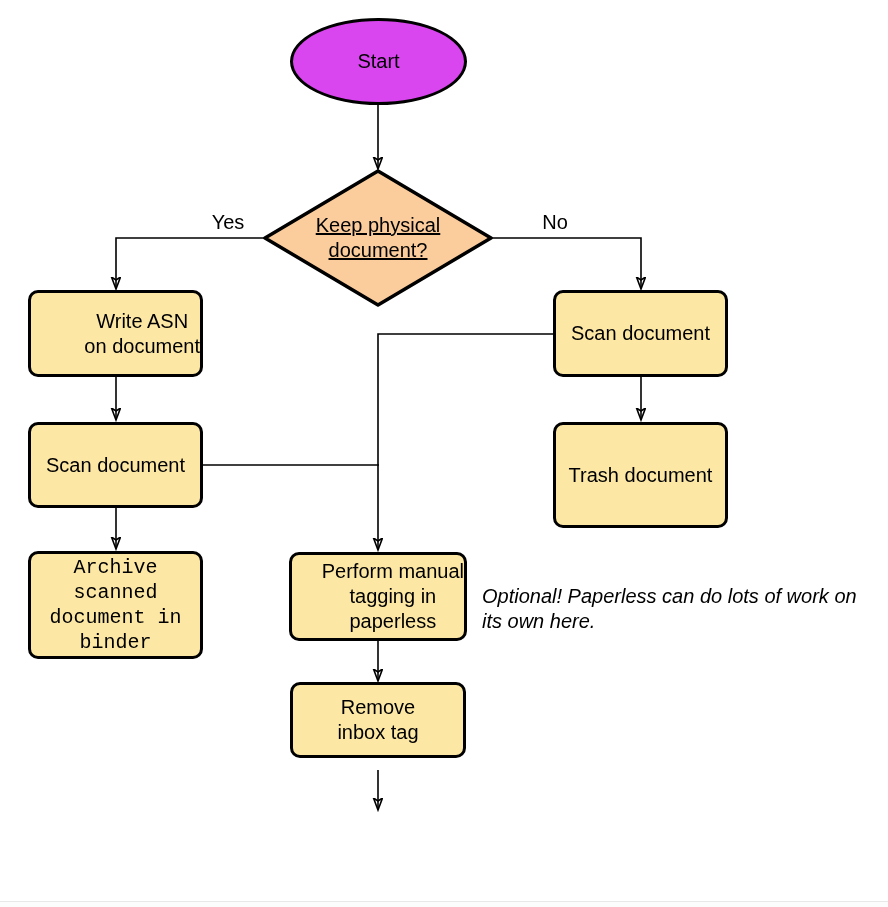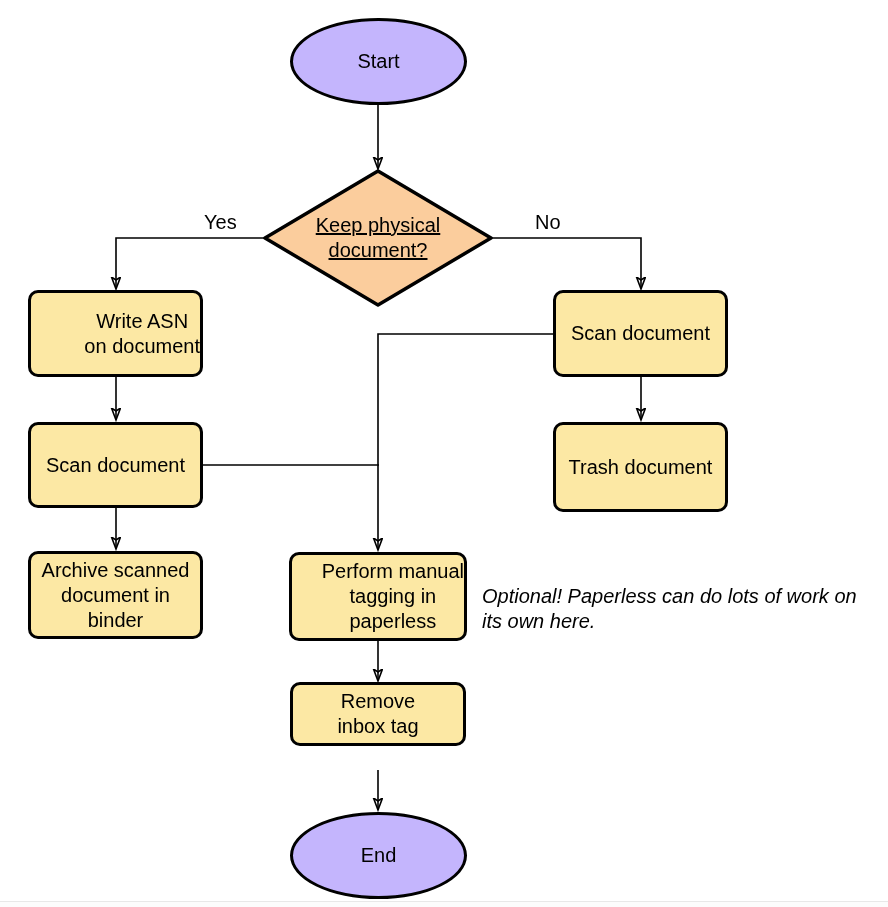--- a/index.html
+++ b/index.html
@@ -28,7 +28,7 @@
     border-radius: 10px;
   }
   .terminator {
-    background: #c4b5fd;
+    background: #d946ef;
     border: 3.5px solid #000000;
     border-radius: 50%;
     justify-content: center;

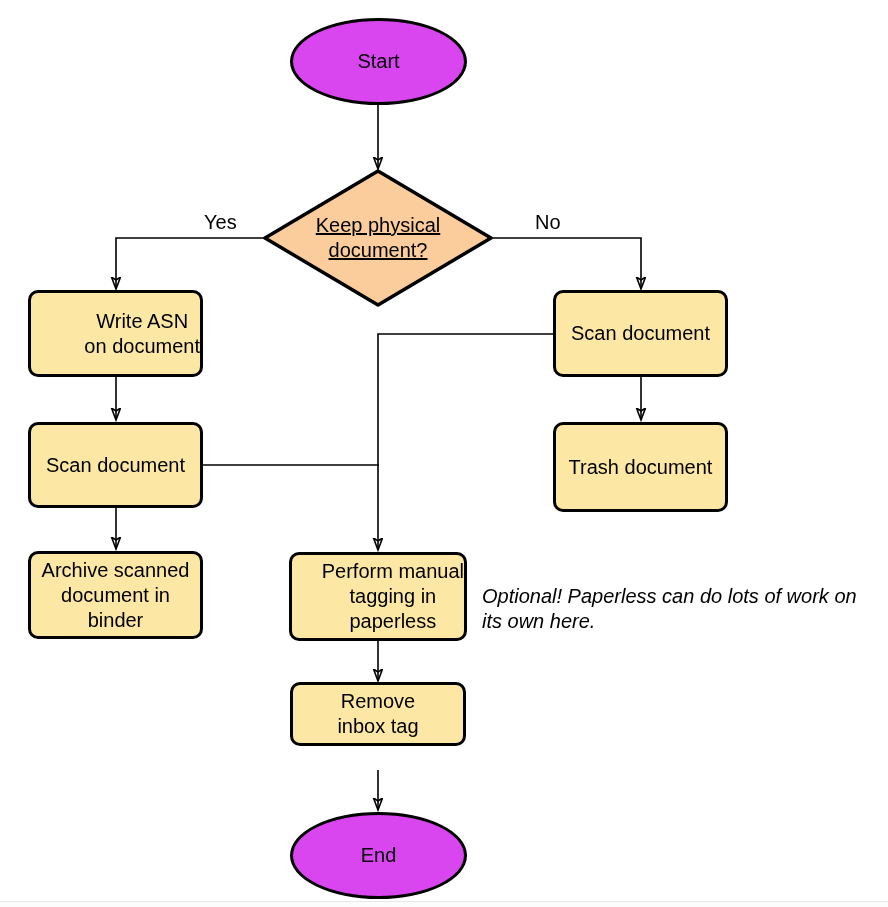--- a/index.html
+++ b/index.html
@@ -40,6 +40,7 @@
   .edge-label {
     position: absolute;
     font-size: 20px; line-height: 22px;
+    text-align: center;
   }
   .note {
     position: absolute;

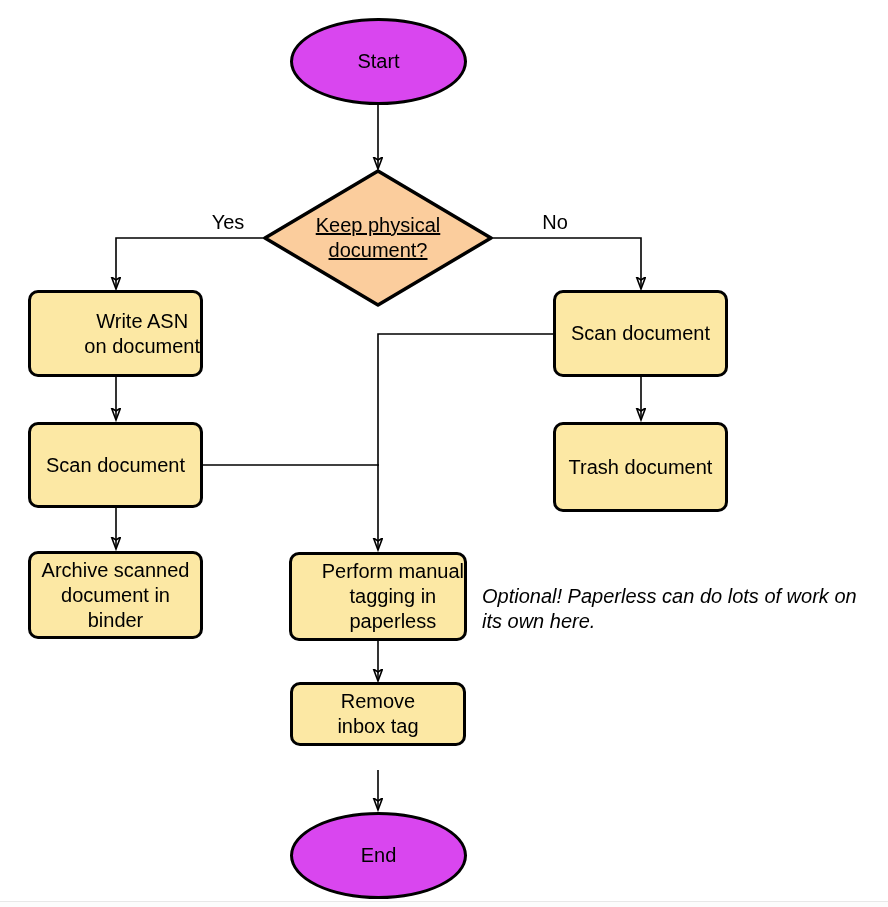--- a/index.html
+++ b/index.html
@@ -115,7 +115,7 @@
     <span>Scan document</span>
   </div>
 
-  <div class="node process" style="left:553px; top:422px; width:175px; height:90px;justify-content:center;">
+  <div class="node process" style="left:553px; top:422px; width:175px; height:106px;justify-content:center;">
     <span>Trash document</span>
   </div>
 

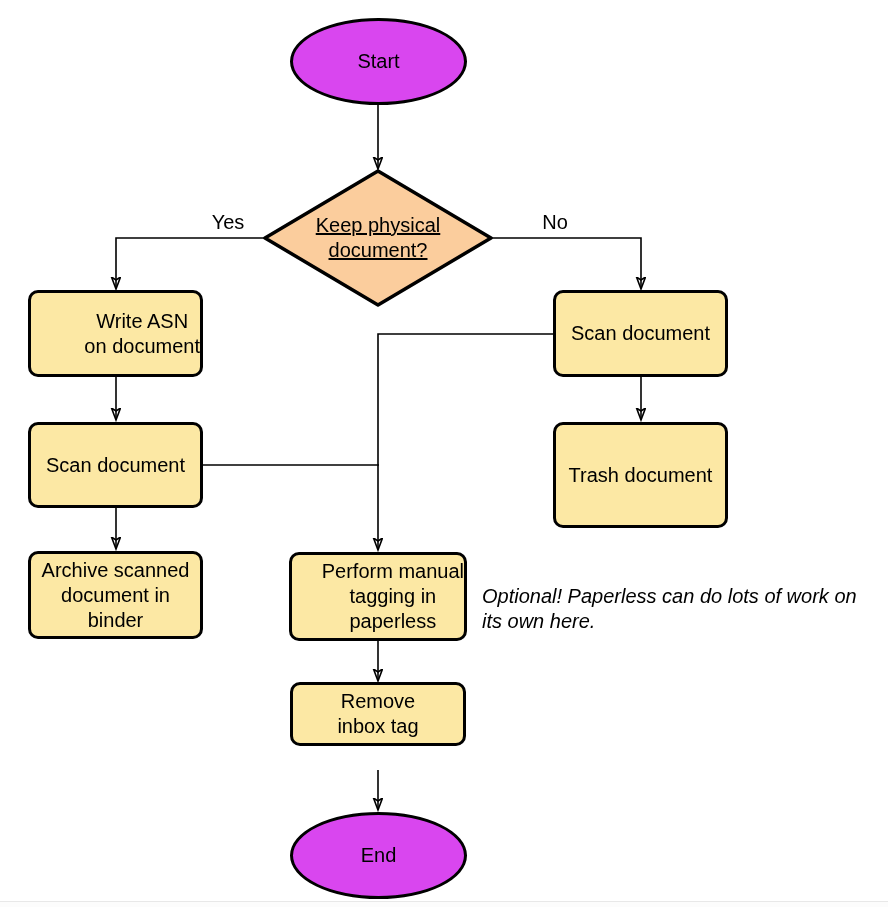--- a/index.html
+++ b/index.html
@@ -105,7 +105,7 @@
     <span>Scan document</span>
   </div>
 
-  <div class="node process" style="left:28px; top:551px; width:175px; height:88px;">
+  <div class="node process" style="left:28px; top:551px; width:175px; height:108px;font-family:Liberation Mono, monospace;">
     <span>Archive scanned
 document in
 binder</span>

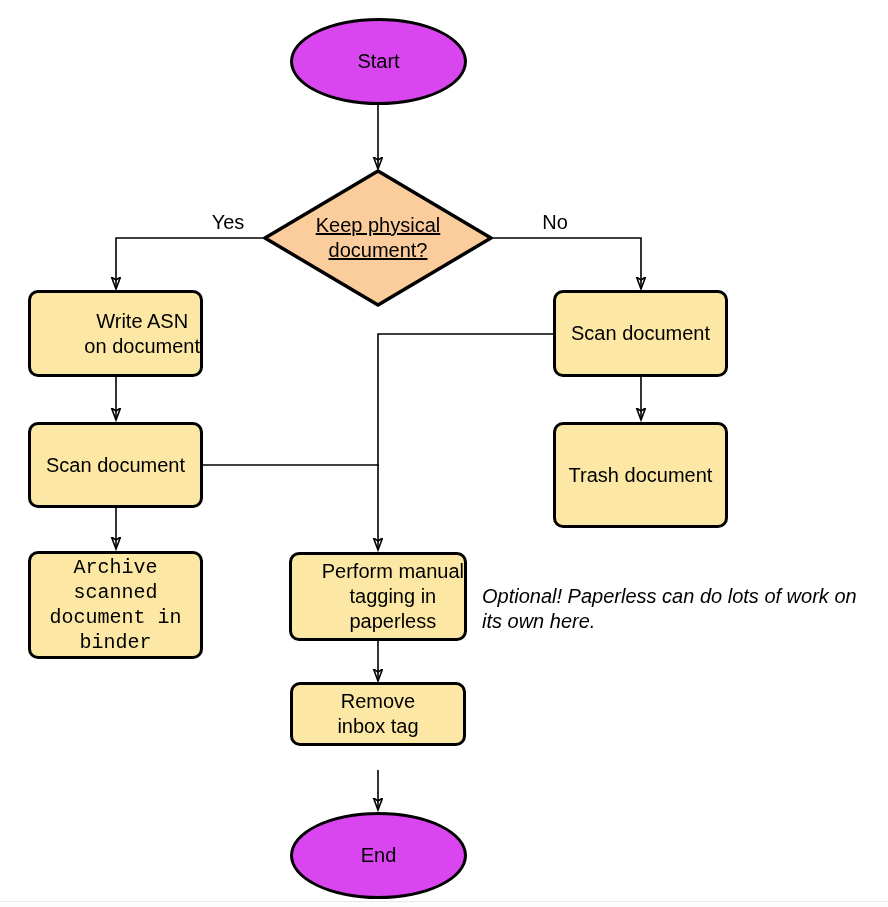--- a/index.html
+++ b/index.html
@@ -128,7 +128,7 @@
   <div class="note" style="left:482px; top:584px; width:410px;">Optional! Paperless can do lots of work on
 its own here.</div>
 
-  <div class="node process" style="left:290px; top:682px; width:176px; height:64px;">
+  <div class="node process" style="left:290px; top:682px; width:176px; height:76px;">
     <span>Remove
 inbox tag</span>
   </div>

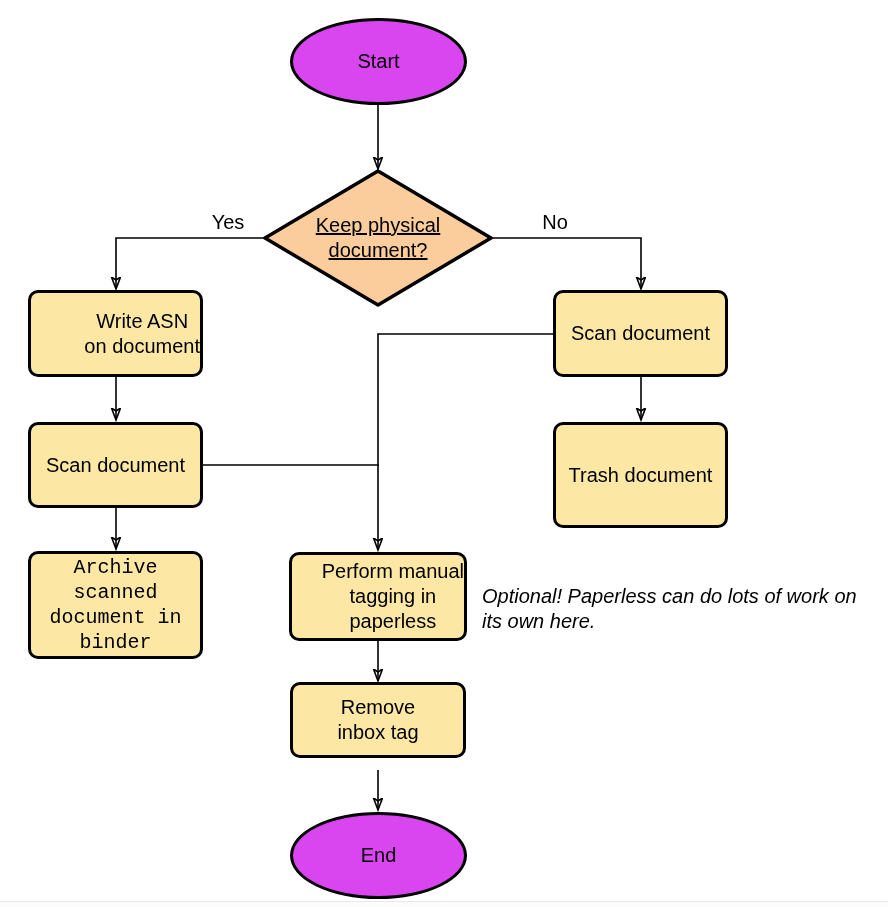--- a/index.html
+++ b/index.html
@@ -133,9 +133,6 @@
 inbox tag</span>
   </div>
 
-  <div class="node terminator" style="left:290px; top:812px; width:177px; height:87px;">
-    <span>End</span>
-  </div>
 
   <div class="bottom-divider" style="top:901px;"></div>
   <div class="bottom-strip"></div>

